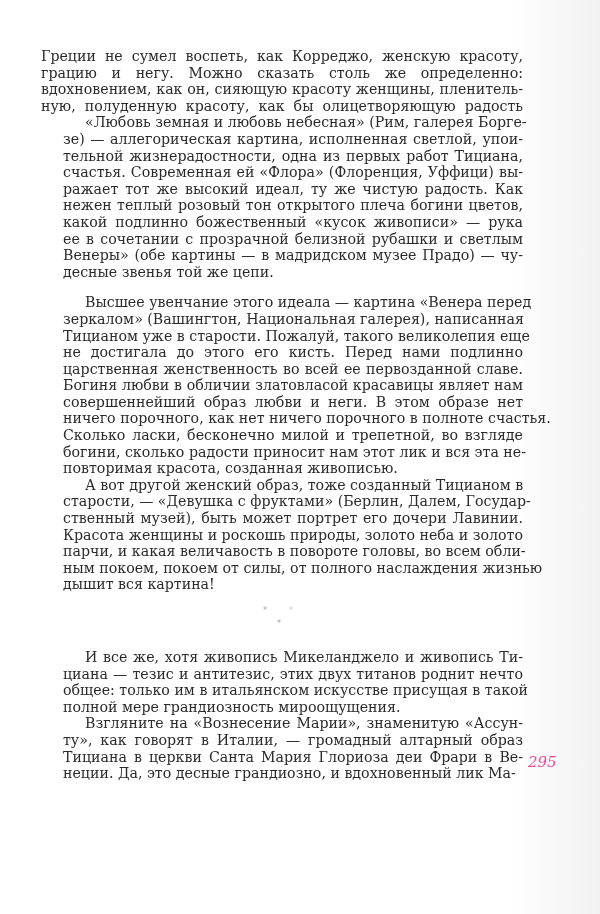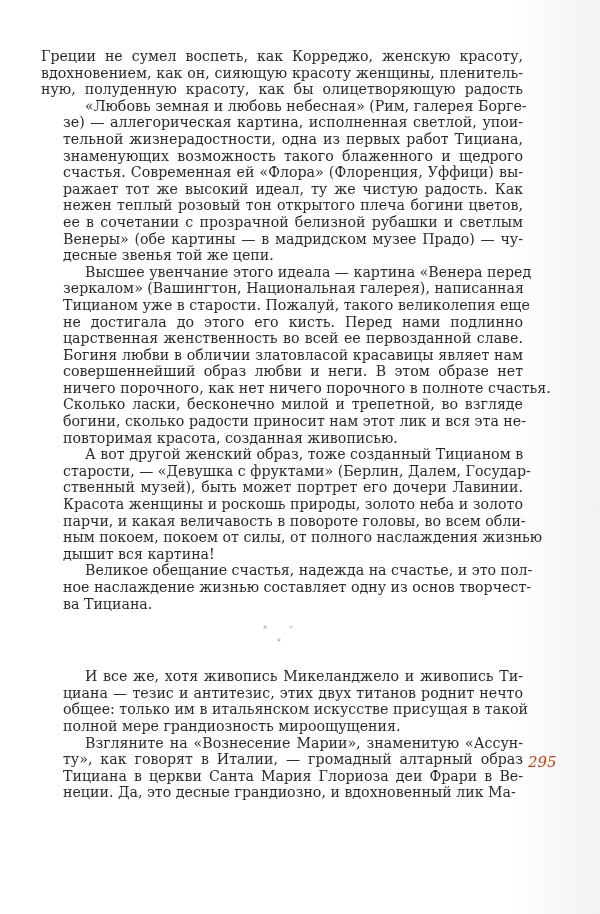--- a/index.html
+++ b/index.html
@@ -73,6 +73,7 @@
   <div id="before">
       <p class="para">
         <span class="line">Греции не сумел  воспеть, как Корреджо, женскую красоту,</span>
+        <span class="line">грацию и негу. Можно сказать столь же определенно:</span>
         <span class="line">вдохновением, как он, сияющую красоту женщины, пленитель-</span>
         <span class="line">ную, полуденную красоту, как бы олицетворяющую радость</span>
       </p>

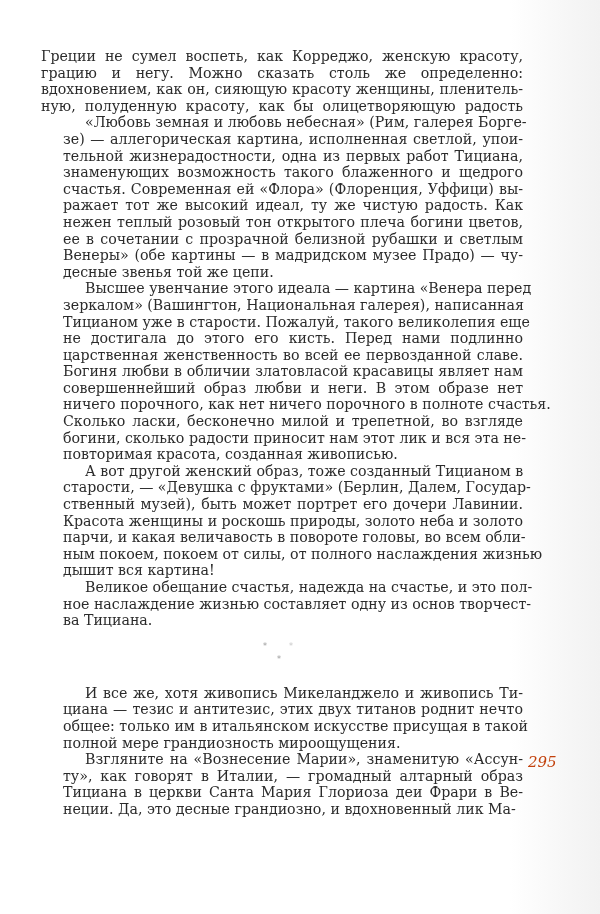--- a/index.html
+++ b/index.html
@@ -81,7 +81,6 @@
         <span class="line" style="padding-left: 22px;">«Любовь земная и любовь небесная» (Рим, галерея Борге-</span>
         <span class="line">зе) — аллегорическая картина, исполненная светлой, упои-</span>
         <span class="line">тельной жизнерадостности, одна из первых работ Тициана,</span>
-        <span class="line">знаменующих возможность такого блаженного и щедрого</span>
         <span class="line">счастья. Современная ей «Флора» (Флоренция, Уффици) вы-</span>
         <span class="line">ражает тот же высокий идеал, ту же чистую радость. Как</span>
         <span class="line">нежен теплый розовый тон открытого плеча богини цветов,</span>

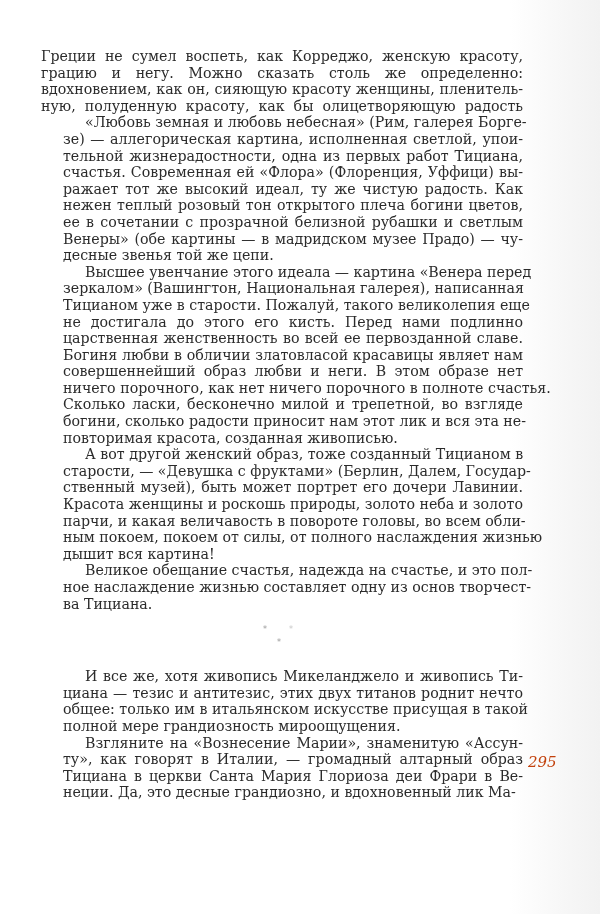--- a/index.html
+++ b/index.html
@@ -84,6 +84,7 @@
         <span class="line">счастья. Современная ей «Флора» (Флоренция, Уффици) вы-</span>
         <span class="line">ражает тот же высокий идеал, ту же чистую радость. Как</span>
         <span class="line">нежен теплый розовый тон открытого плеча богини цветов,</span>
+        <span class="line">какой подлинно божественный «кусок живописи» — рука</span>
         <span class="line">ее в сочетании с прозрачной белизной рубашки и светлым</span>
         <span class="line">Венеры» (обе картины — в мадридском музее Прадо) — чу-</span>
         <span class="line last">десные звенья той же цепи.</span>

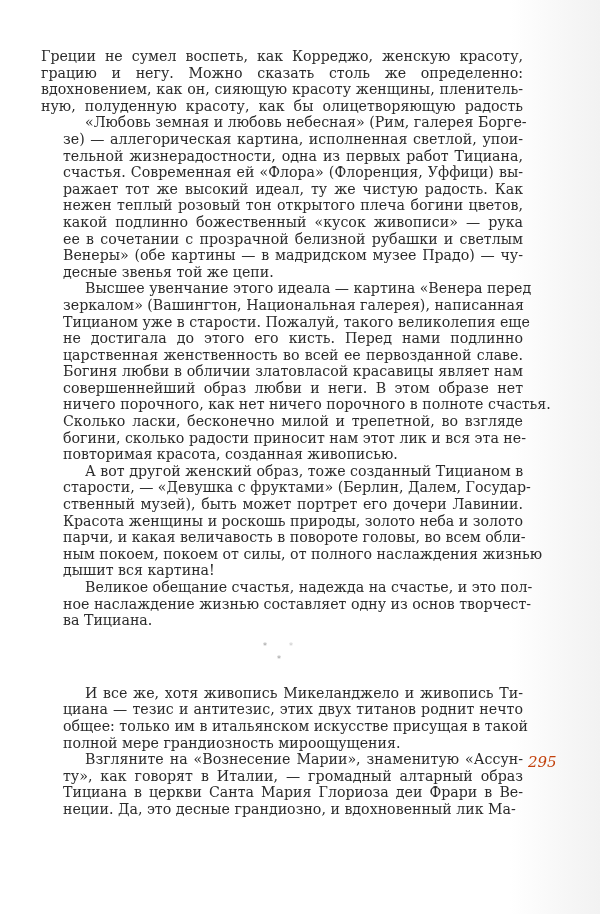--- a/index.html
+++ b/index.html
@@ -90,7 +90,7 @@
         <span class="line last">десные звенья той же цепи.</span>
       </p>
       <p class="para indent">
-        <span class="line" style="padding-left: 22px;">Высшее увенчание этого идеала — картина «Венера перед</span>
+        <span class="line" style="padding-left: 22px; margin-top: 14px;">Высшее увенчание этого идеала — картина «Венера перед</span>
         <span class="line">зеркалом» (Вашингтон, Национальная галерея), написанная</span>
         <span class="line">Тицианом уже в старости. Пожалуй, такого великолепия еще</span>
         <span class="line">не достигала до этого его кисть. Перед нами подлинно</span>

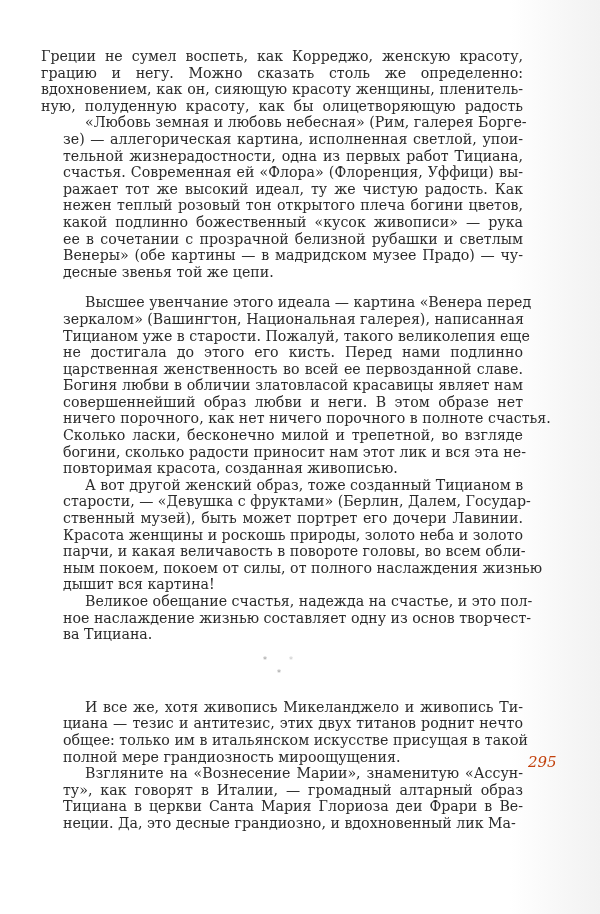--- a/index.html
+++ b/index.html
@@ -111,11 +111,6 @@
         <span class="line">ным покоем, покоем от силы, от полного наслаждения жизнью</span>
         <span class="line last">дышит вся картина!</span>
       </p>
-      <p class="para indent">
-        <span class="line" style="padding-left: 22px;">Великое обещание счастья, надежда на счастье, и это пол-</span>
-        <span class="line">ное наслаждение жизнью составляет одну из основ творчест-</span>
-        <span class="line last">ва Тициана.</span>
-      </p>
     </div>
   <div class="divider">
     <span class="s1">*</span>

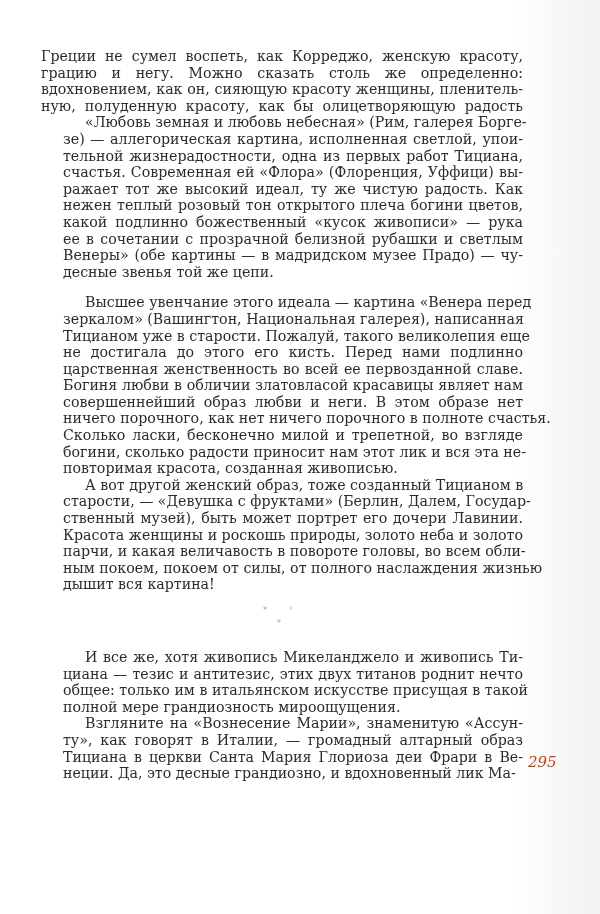--- a/index.html
+++ b/index.html
@@ -63,7 +63,7 @@
       font-family: "DejaVu Serif", "Liberation Serif", serif;
       font-size: 15px;
       font-style: italic;
-      color: #c2410c;
+      color: #ec4899;
     }
   </style>
 </head>

